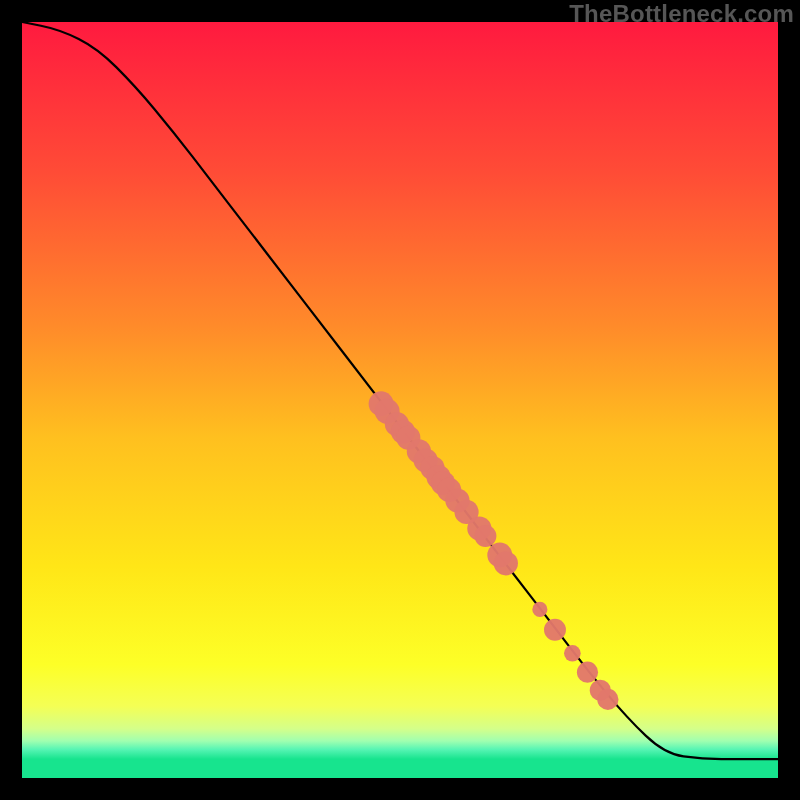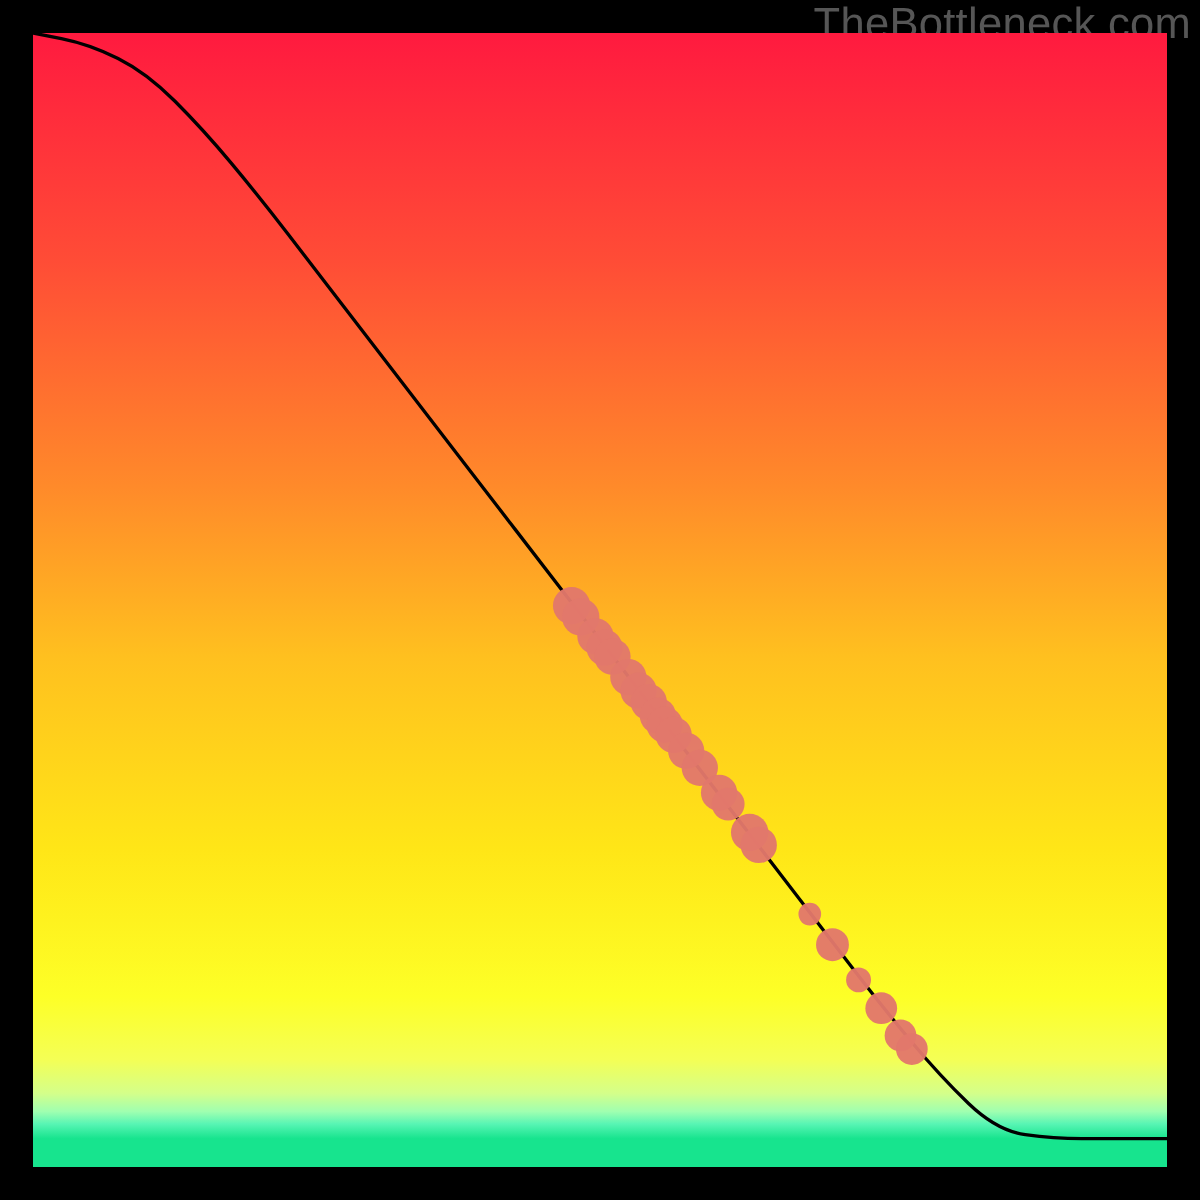--- a/index.html
+++ b/index.html
@@ -28,8 +28,8 @@
     top: 0px;
     right: 6px;
     font-family: Arial, Helvetica, sans-serif;
-    font-size: 29px;
-    font-weight: 400;
+    font-size: 24px;
+    font-weight: 700;
     color: #565656;
     letter-spacing: 0.2px;
   }

